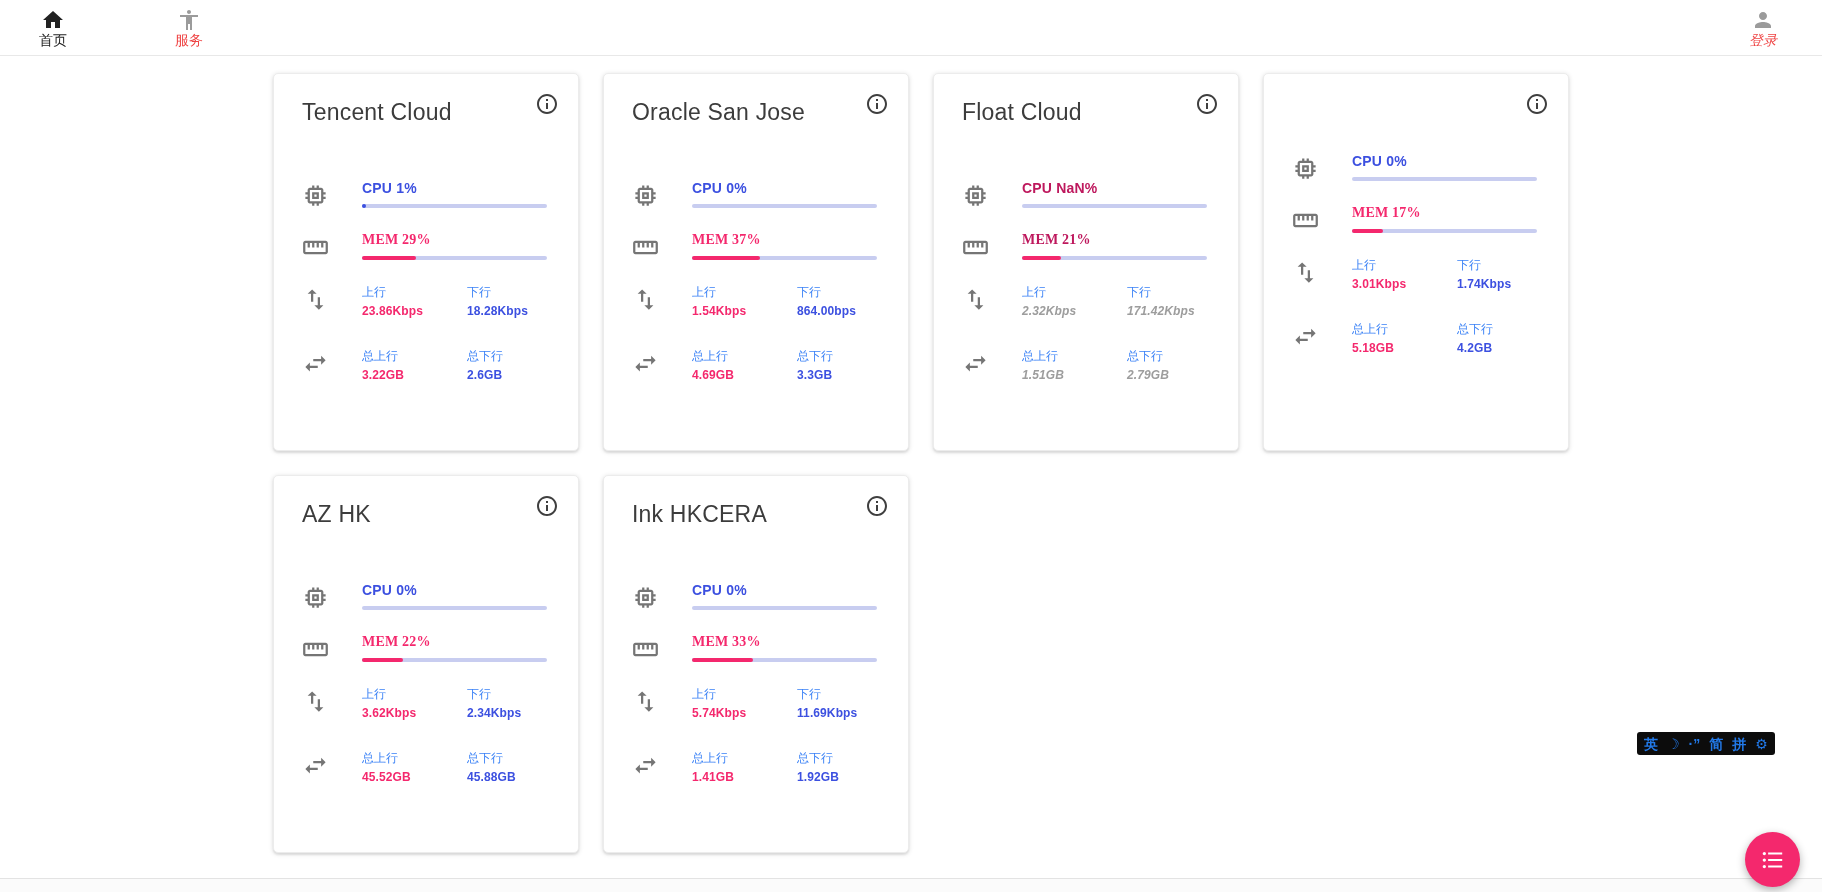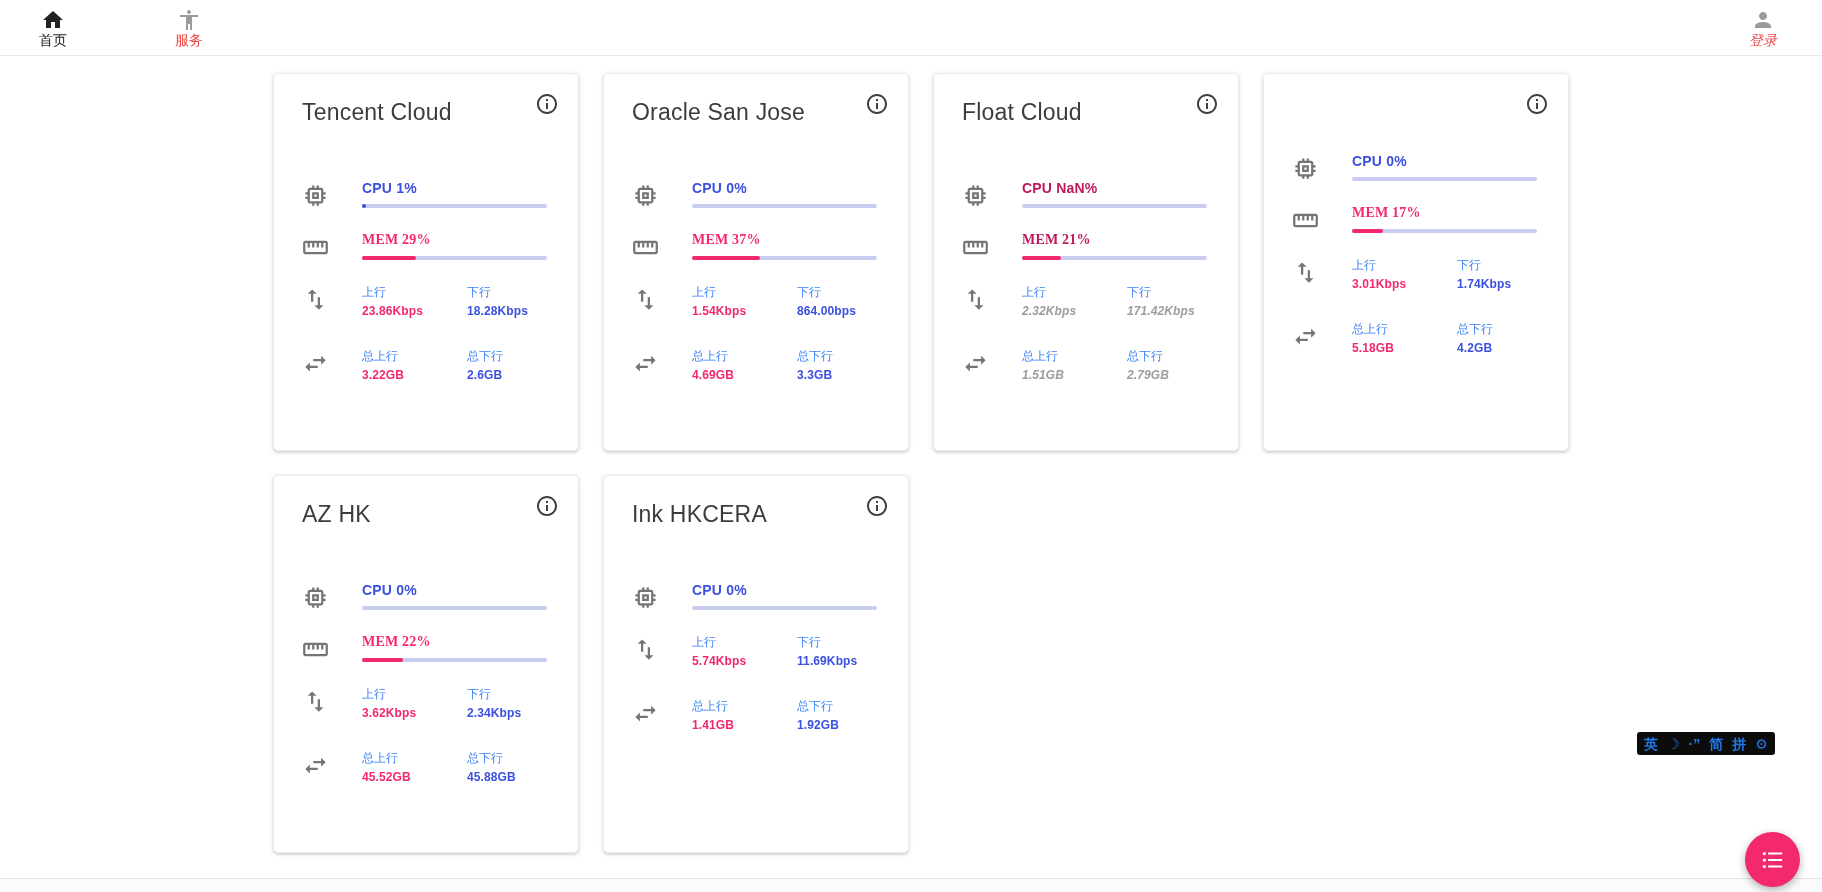--- a/index.html
+++ b/index.html
@@ -462,6 +462,19 @@
               </div>
         </div>
       </div>
+      <div class="mrow">
+        <span class="ricon">
+          <svg viewBox="0 0 24 24">
+                <path d="M21 6H3c-1.1 0-2 .9-2 2v8c0 1.1.9 2 2 2h18c1.1 0 2-.9 2-2V8c0-1.1-.9-2-2-2zm0 10H3V8h2v4h2V8h2v4h2V8h2v4h2V8h2v4h2V8h2v8z"></path>
+              </svg>
+        </span>
+        <div class="meter">
+          <div class="mlabel pink">MEM 33%</div>
+          <div class="bar">
+                <div class="fill pink" style="width: 33%;"></div>
+              </div>
+        </div>
+      </div>
       <div class="mrow netrow">
         <span class="ricon">
           <svg viewBox="0 0 24 24">

